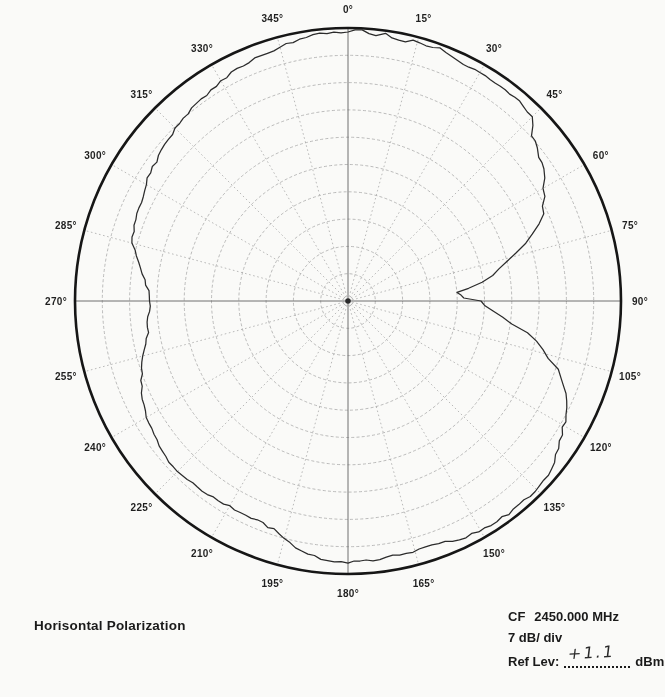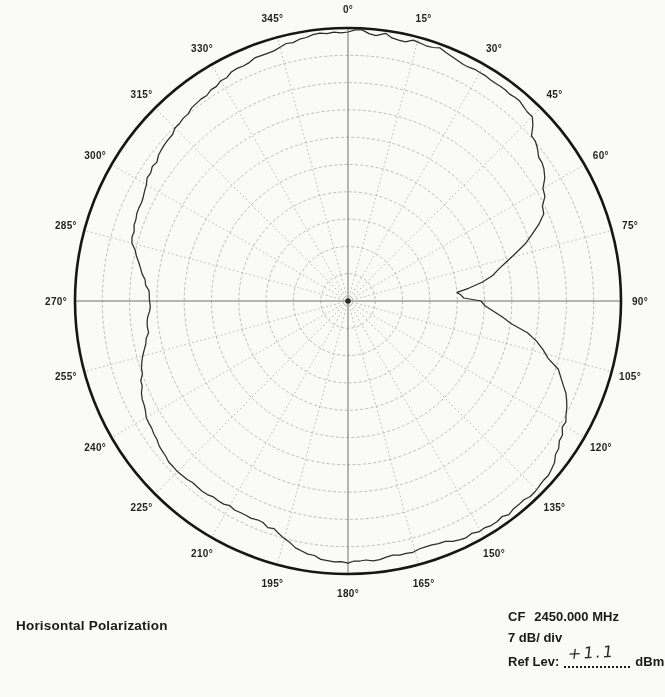--- a/index.html
+++ b/index.html
@@ -28,7 +28,7 @@
     fill:#1f1f1f;
   }
   .polarization-label{
-    position:absolute;left:16px;top:618px;
+    position:absolute;left:34px;top:618px;
     font-size:13.5px;font-weight:bold;color:var(--ink);
     letter-spacing:.2px;
   }

